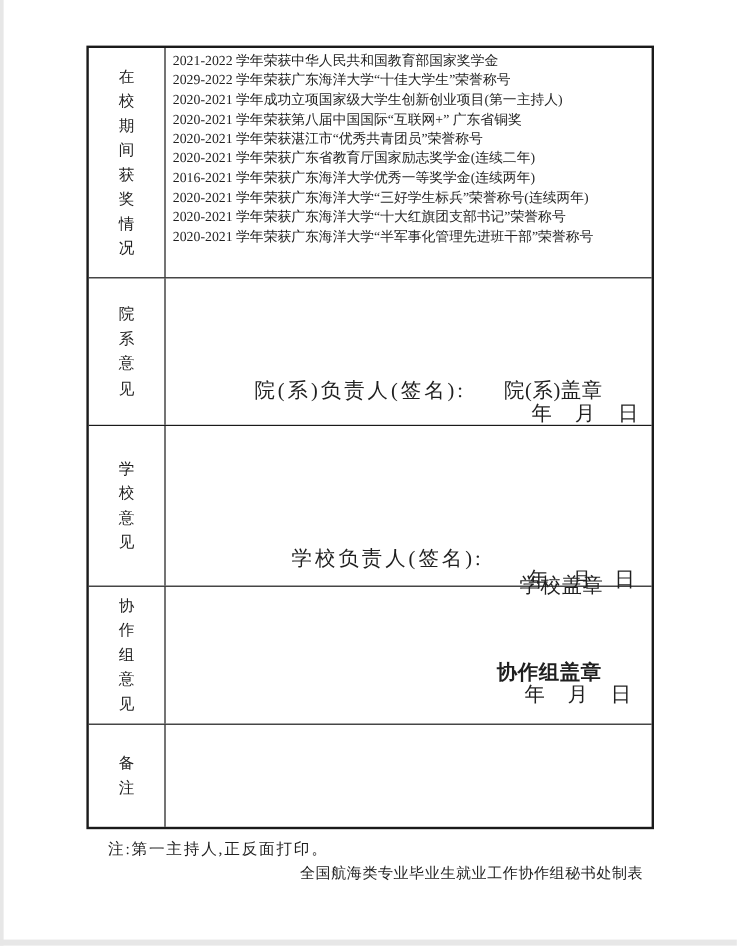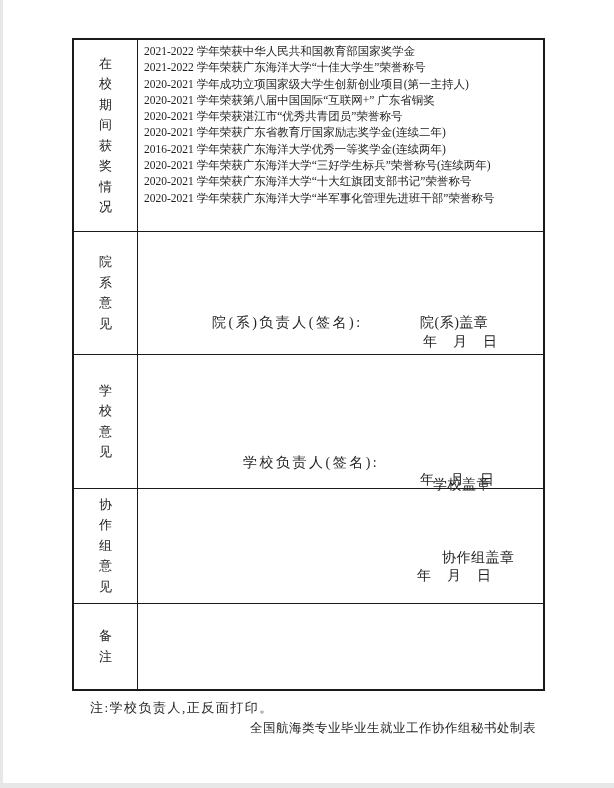--- a/index.html
+++ b/index.html
@@ -95,7 +95,7 @@
     <div class="content-cell">
       <div class="awards-list">
           <div class="award-line">2021-2022 学年荣获中华人民共和国教育部国家奖学金</div>
-          <div class="award-line">2021-2022 学年荣获广东海洋大学“十佳大学生”荣誉称号</div>
+          <div class="award-line">2029-2022 学年荣获广东海洋大学“十佳大学生”荣誉称号</div>
           <div class="award-line">2020-2021 学年成功立项国家级大学生创新创业项目(第一主持人)</div>
           <div class="award-line">2020-2021 学年荣获第八届中国国际“互联网+” 广东省铜奖</div>
           <div class="award-line">2020-2021 学年荣获湛江市“优秀共青团员”荣誉称号</div>

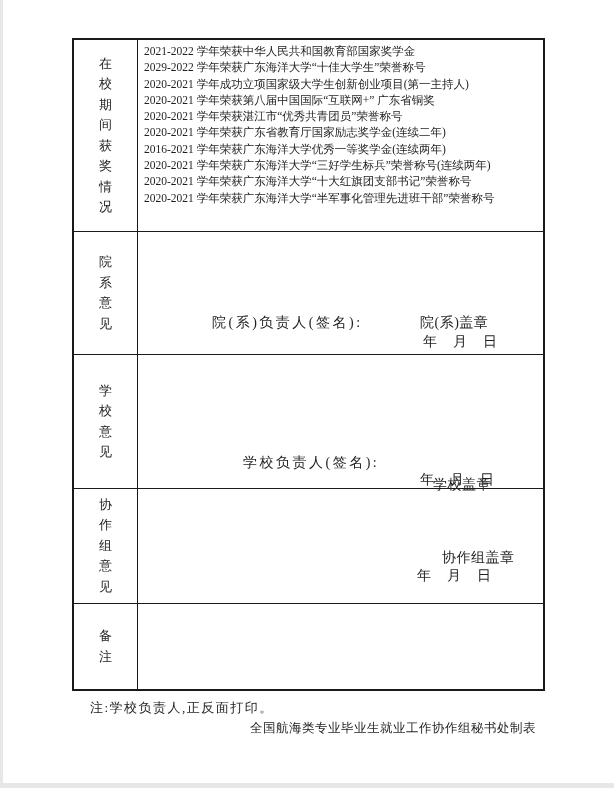--- a/index.html
+++ b/index.html
@@ -49,7 +49,7 @@
     line-height: 16.3px;
     white-space: nowrap;
   }
-  .abs-label { position: absolute; font-size: 14px; white-space: nowrap; }
+  .abs-label { position: absolute; font-size: 17px; white-space: nowrap; }
   .sign-label { letter-spacing: 2.5px; }
   .seal-label { letter-spacing: 0.5px; }
   .date-label { letter-spacing: 1px; }

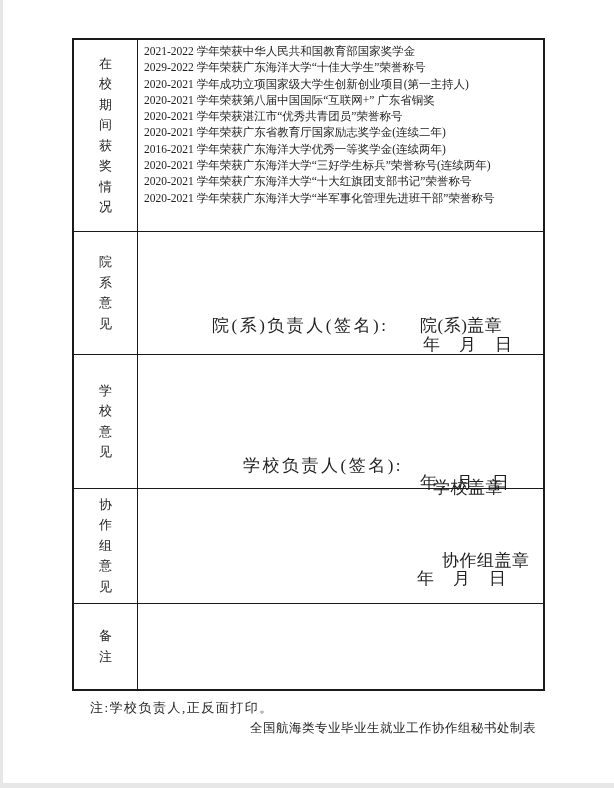--- a/index.html
+++ b/index.html
@@ -52,7 +52,7 @@
   .abs-label { position: absolute; font-size: 17px; white-space: nowrap; }
   .sign-label { letter-spacing: 2.5px; }
   .seal-label { letter-spacing: 0.5px; }
-  .date-label { letter-spacing: 1px; }
+  .date-label { letter-spacing: 1px; margin-left: 20px; }
   
   .dept-sign  { left: 74px;  top: 82px; }
   .dept-seal  { left: 282px; top: 82px; }

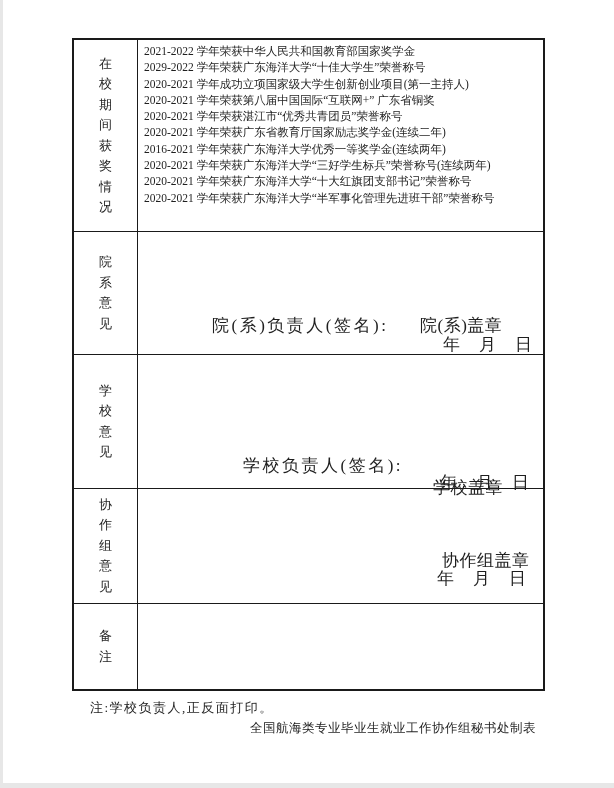--- a/index.html
+++ b/index.html
@@ -62,7 +62,7 @@
   .school-seal { left: 295px; top: 99px; margin-top: 22px; }
   .school-date { left: 282px; top: 116px; }
   
-  .group-seal { left: 304px; top: 60px; }
+  .group-seal { left: 276px; top: 60px; font-weight: bold; }
   .group-date { left: 279px; top: 78px; }
   .footnote {
     position: absolute; left: 90px; top: 699px;

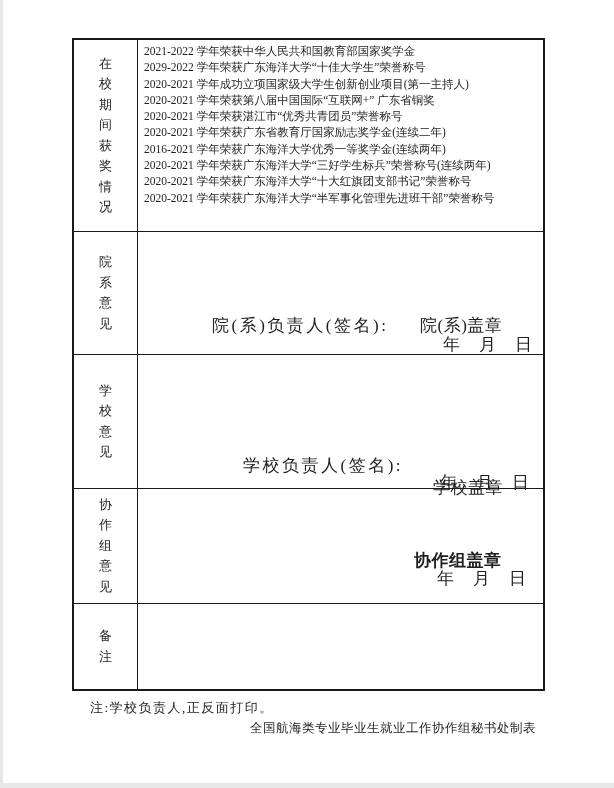--- a/index.html
+++ b/index.html
@@ -160,7 +160,7 @@
 
 </div>
 
-<div class="footnote">注:学校负责人,正反面打印。</div>
+<div class="footnote">注:第一主持人,正反面打印。</div>
 <div class="credit-line">全国航海类专业毕业生就业工作协作组秘书处制表</div>
 
 </body></html>

